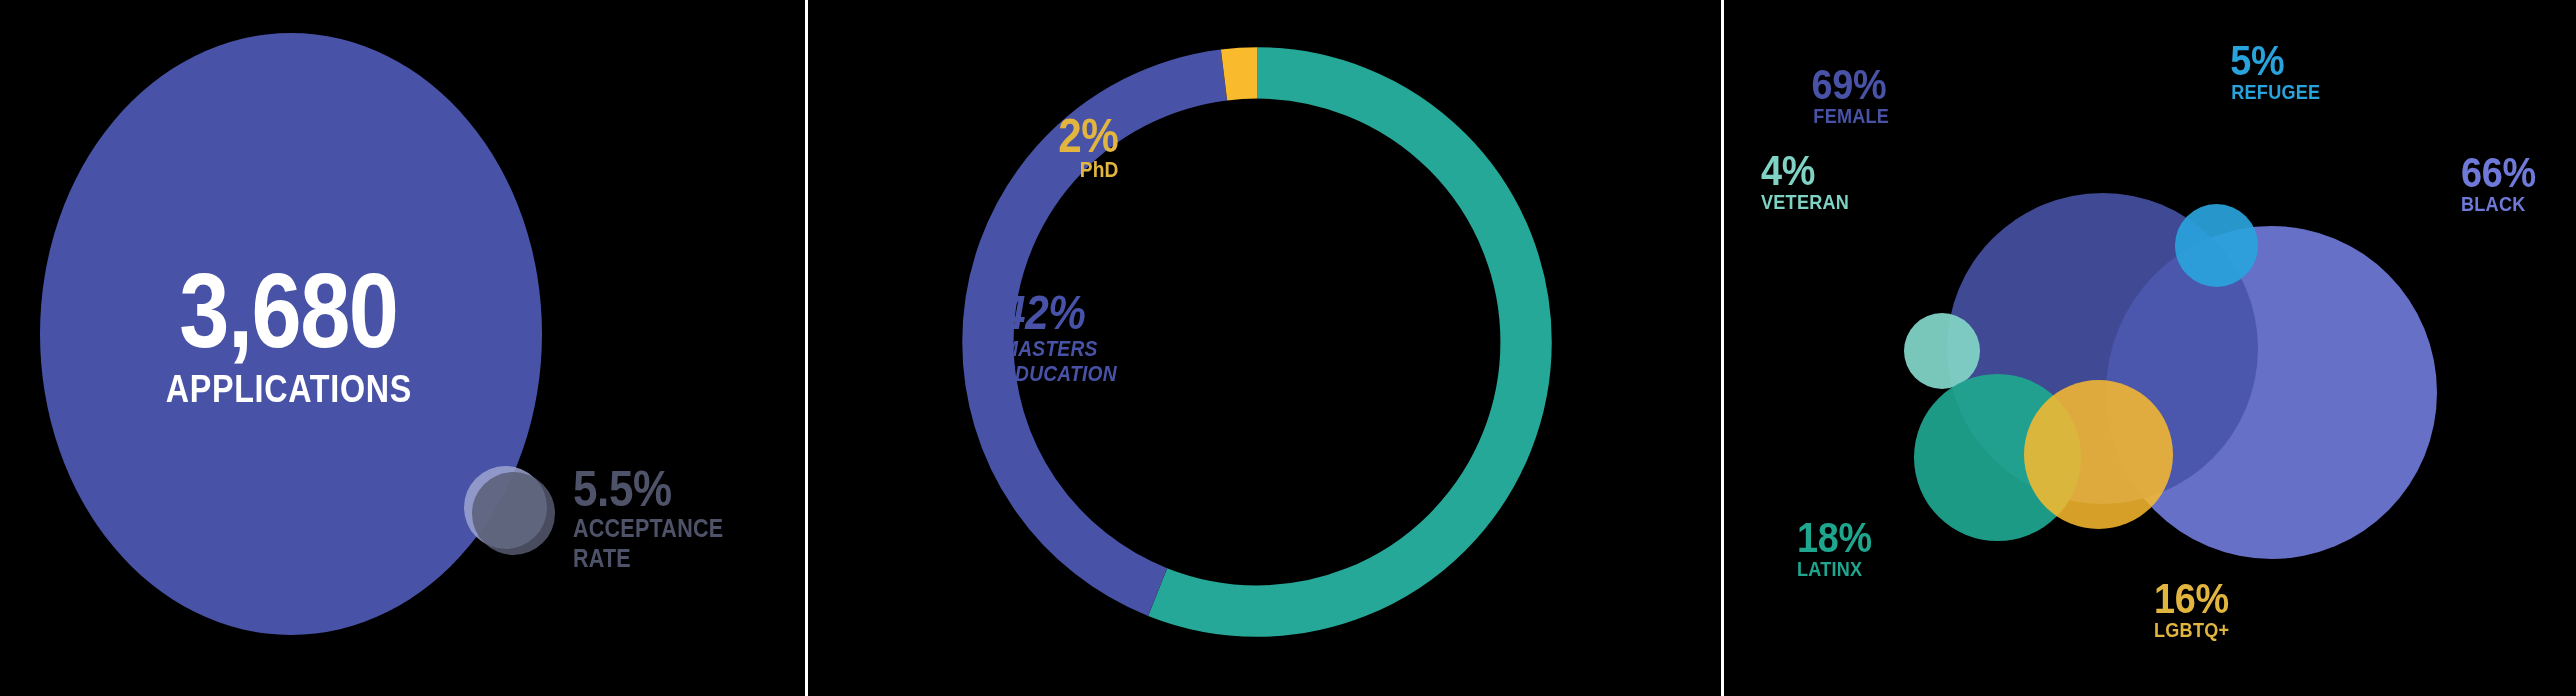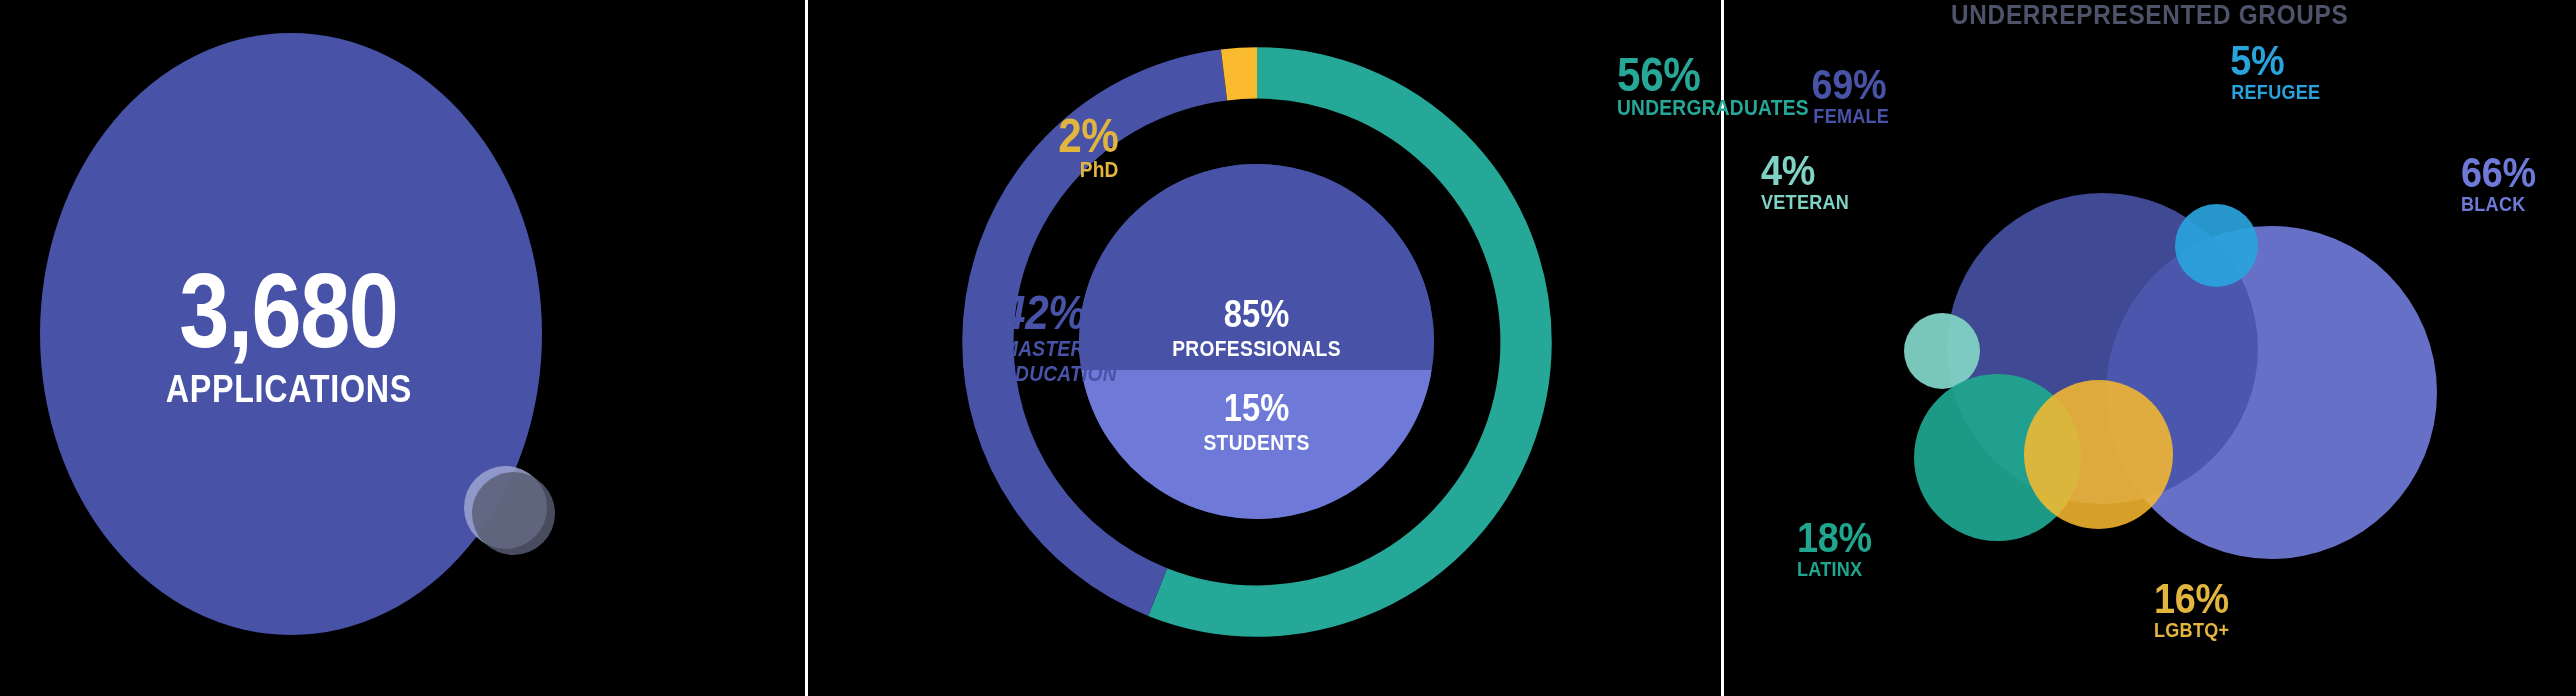--- a/index.html
+++ b/index.html
@@ -234,9 +234,6 @@
 
   <section class="panel panel-groups">
 
-    <div class="groups-title">
-      <span>UNDERREPRESENTED GROUPS</span>
-    </div>
 
     <div class="bub bub-black"></div>
     <div class="bub bub-female"></div>

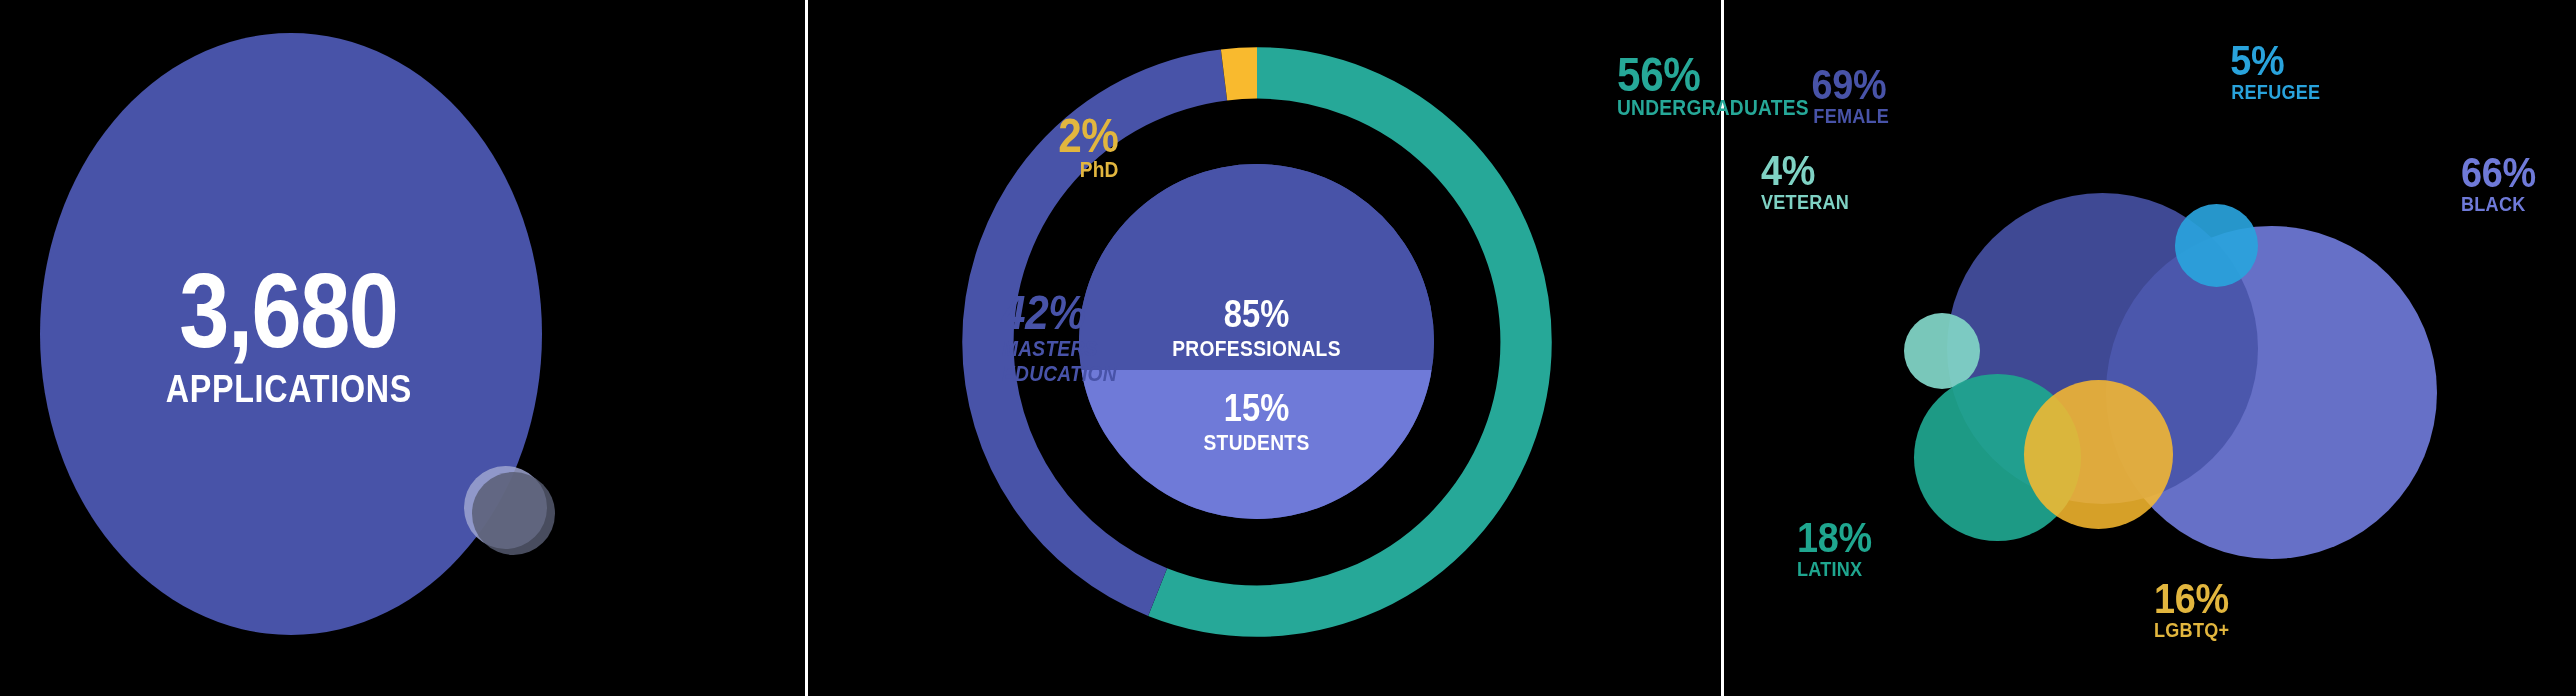--- a/index.html
+++ b/index.html
@@ -211,10 +211,6 @@
         </div>
       </div>
 
-      <div class="stat stat-undergrad">
-        <span class="big">56%</span>
-        <span class="sub">UNDERGRADUATES</span>
-      </div>
 
       <div class="stat stat-phd right">
         <span class="big">2%</span>

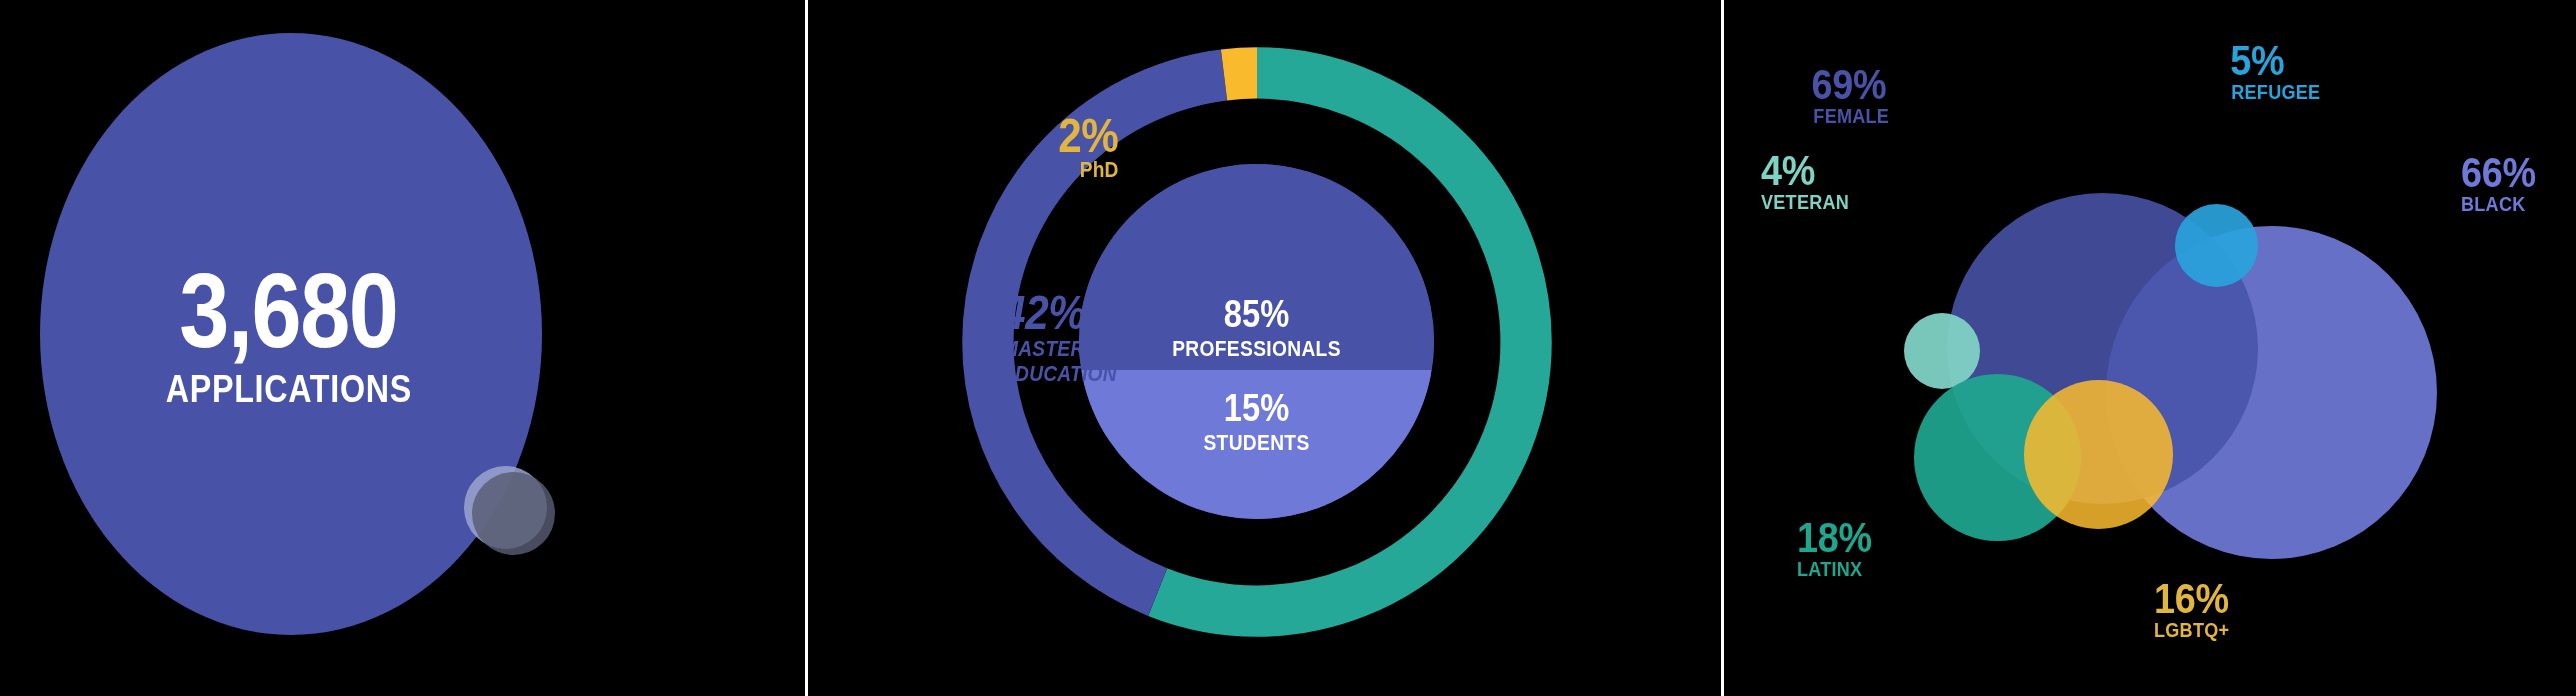--- a/index.html
+++ b/index.html
@@ -196,20 +196,6 @@
         </g>
       </svg>
 
-      <div class="center-circle">
-        <div class="center-top"></div>
-        <div class="center-bot"></div>
-
-        <div class="center-label label-prof">
-          <span class="big">85%</span>
-          <span class="sub">PROFESSIONALS</span>
-        </div>
-
-        <div class="center-label label-stud">
-          <span class="big">15%</span>
-          <span class="sub">STUDENTS</span>
-        </div>
-      </div>
 
 
       <div class="stat stat-phd right">

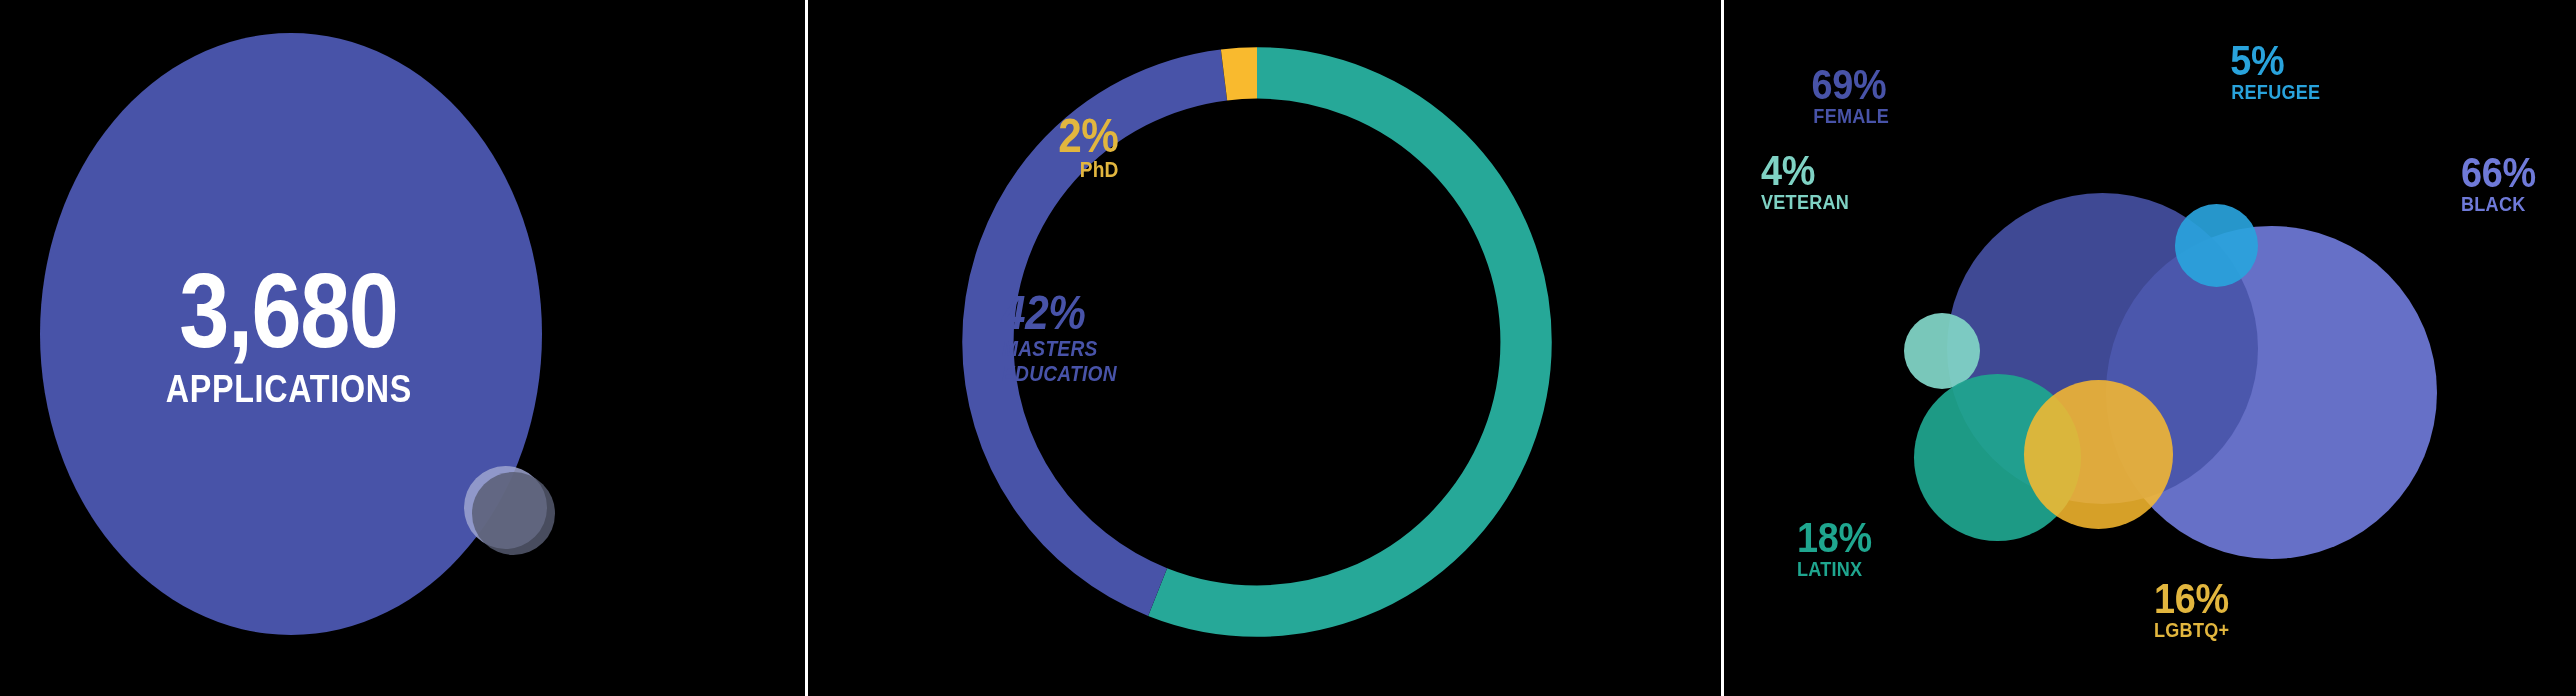--- a/index.html
+++ b/index.html
@@ -176,6 +176,11 @@
     <div class="accept-left"></div>
     <div class="accept-overlay"></div>
 
+    <div class="stat stat-acceptance">
+      <span class="big">5.5%</span>
+      <span class="sub">ACCEPTANCE</span>
+      <span class="sub">RATE</span>
+    </div>
   </section>
 
   <div class="divider"></div>

